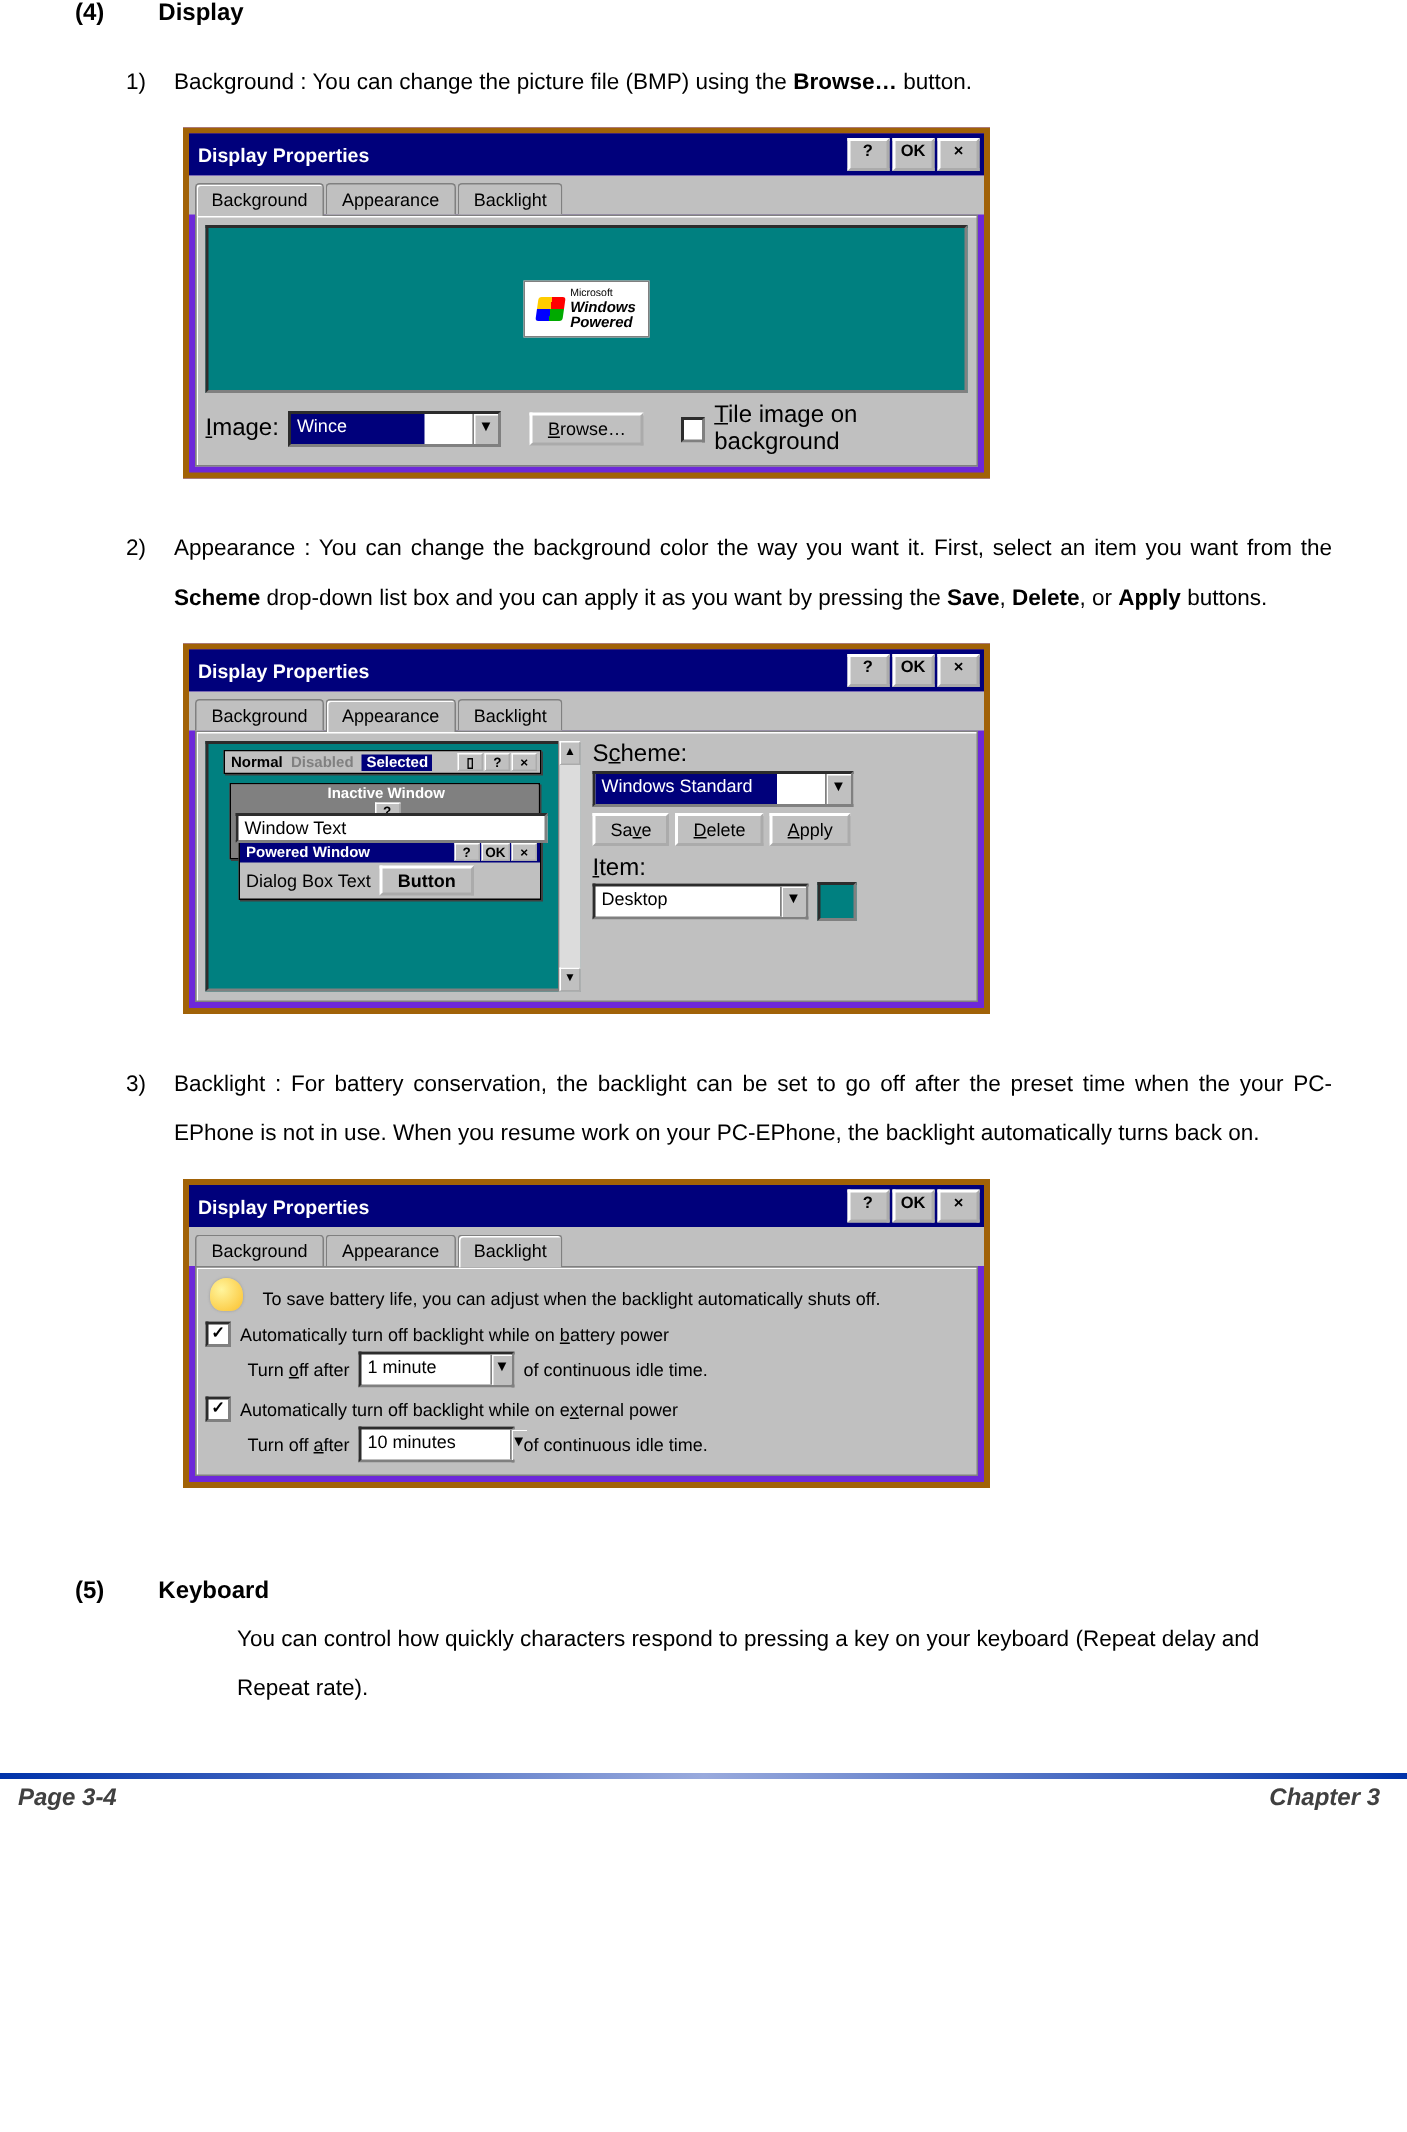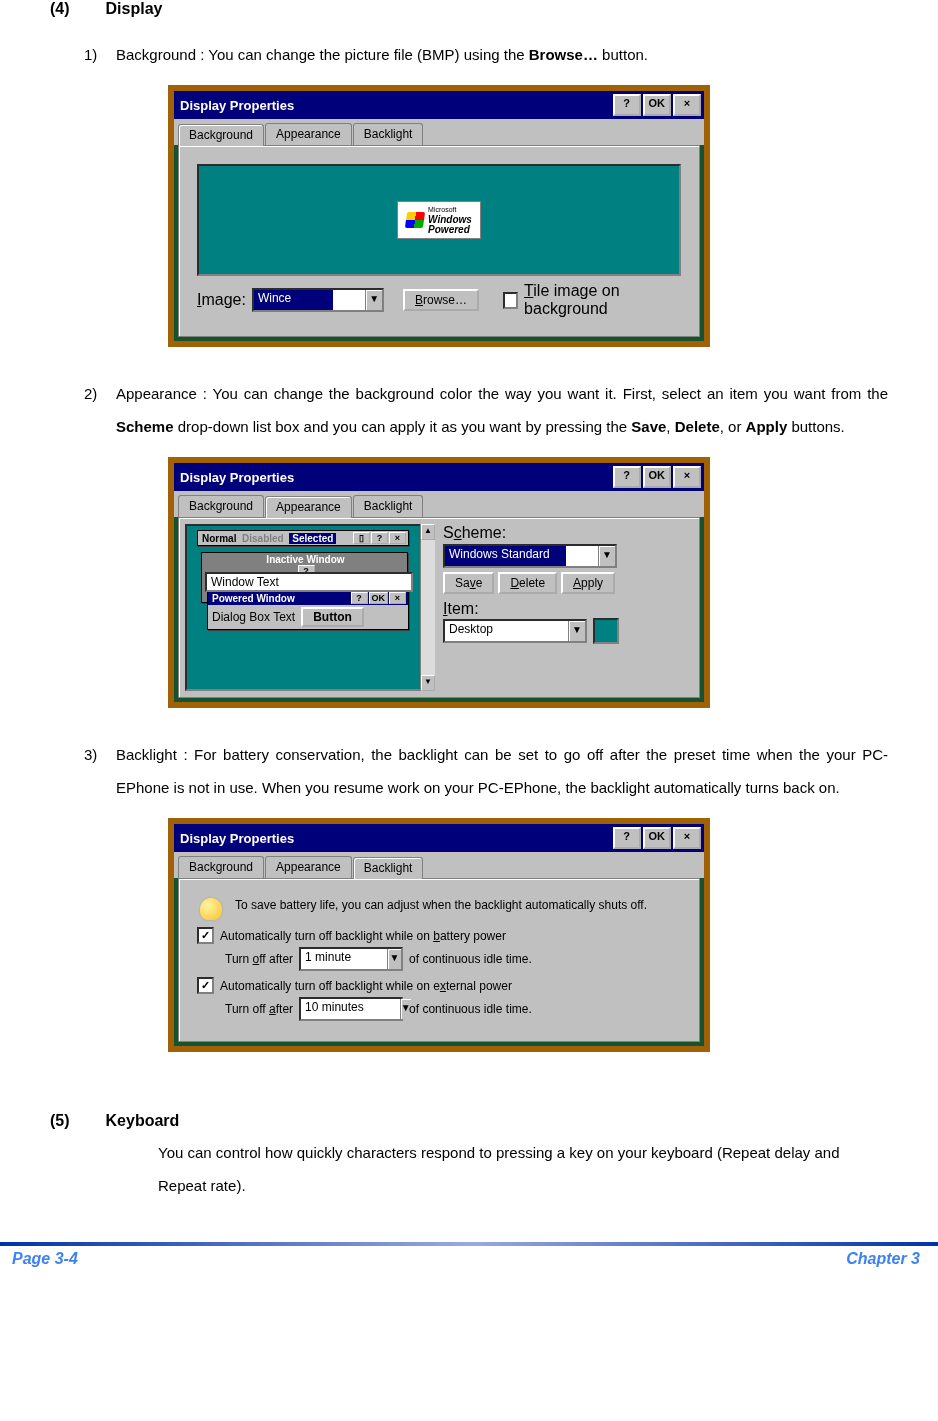--- a/index.html
+++ b/index.html
@@ -25,10 +25,9 @@
 
   
   .win {
-    border: 6px solid #a16207;
-    background: #14532d;
+    border: 4px solid #a16207;
+    background: #6d28d9;
     display: inline-block;
-    margin-left: 46px;
   }
   .titlebar {
     background: #00007b;

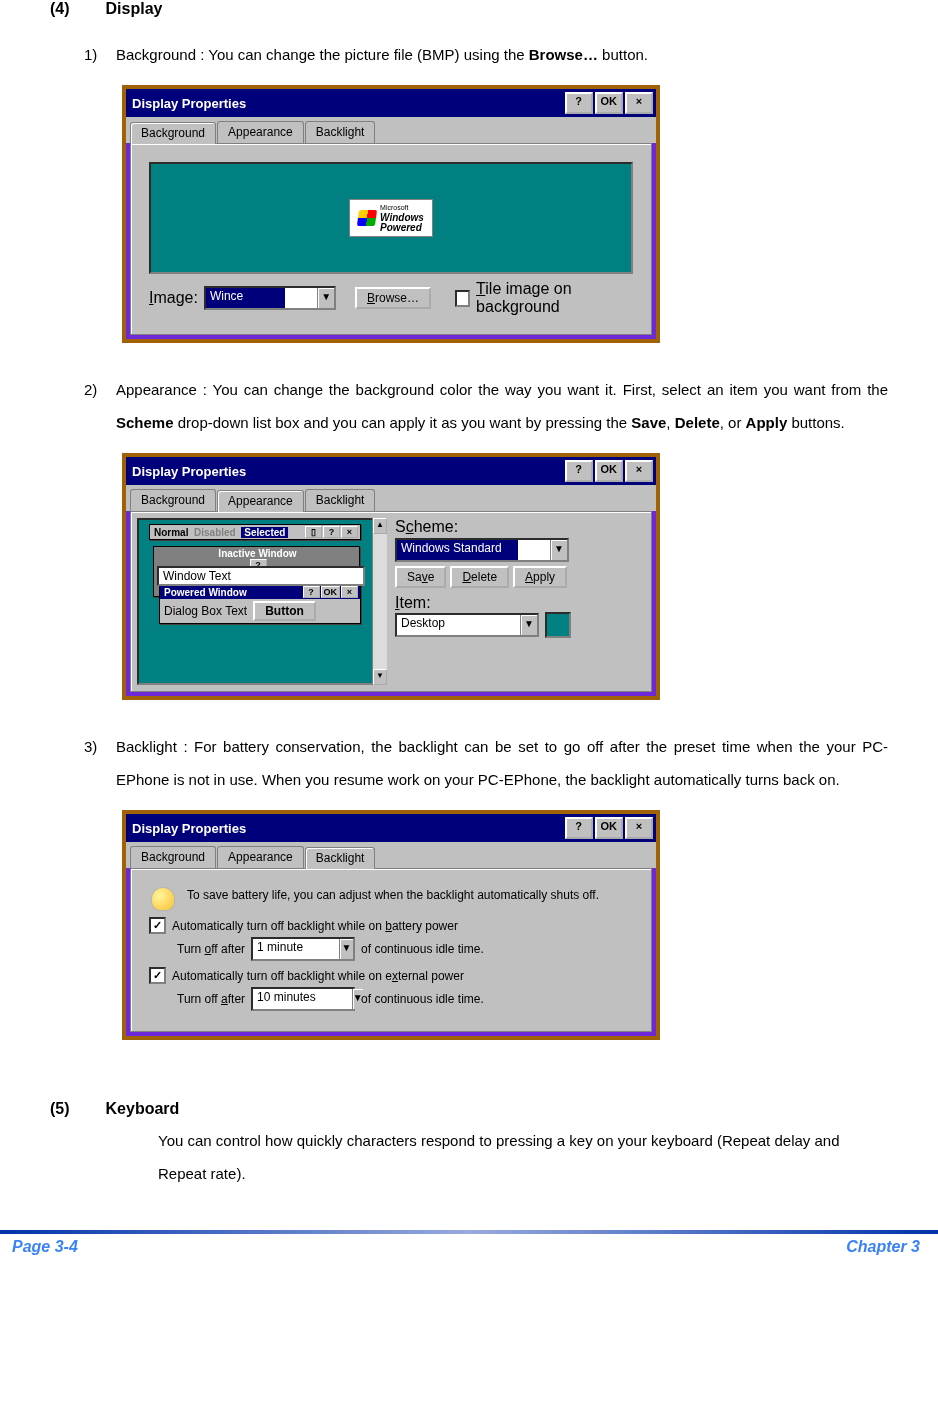--- a/index.html
+++ b/index.html
@@ -58,6 +58,7 @@
     display: flex;
     padding: 4px 20px 0 4px;
     background: #c0c0c0;
+    align-items: flex-end;
   }
   .tab {
     border: 1px solid #808080;

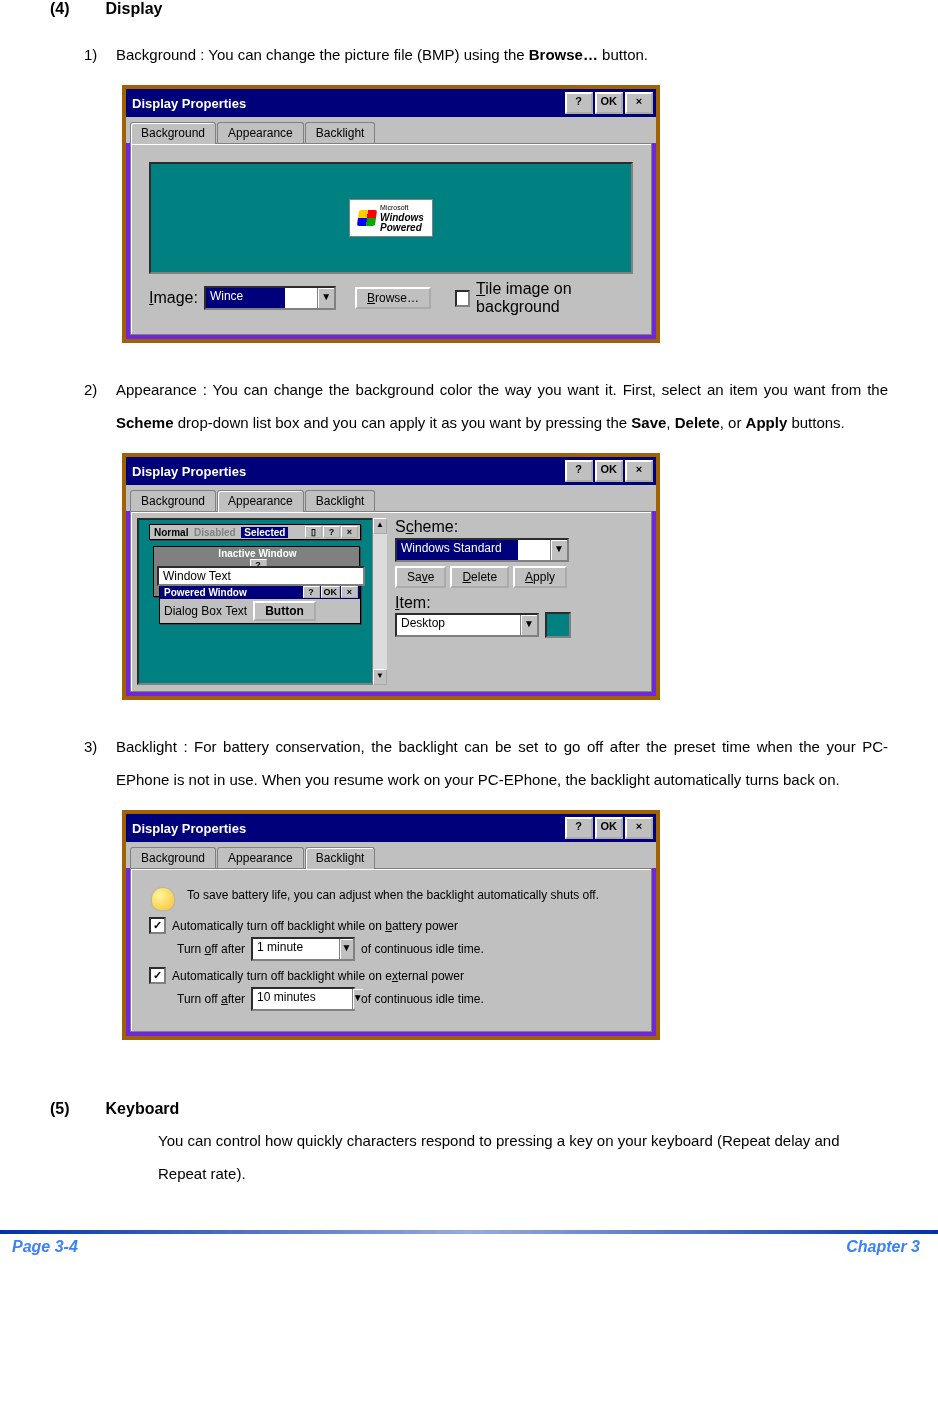--- a/index.html
+++ b/index.html
@@ -83,7 +83,7 @@
     border: 1px solid #808080;
     box-shadow: inset 1px 1px 0 #fff;
     margin: 0 4px 4px 4px;
-    padding: 18px;
+    padding: 6px;
     background: #c0c0c0;
   }
   .preview-box {

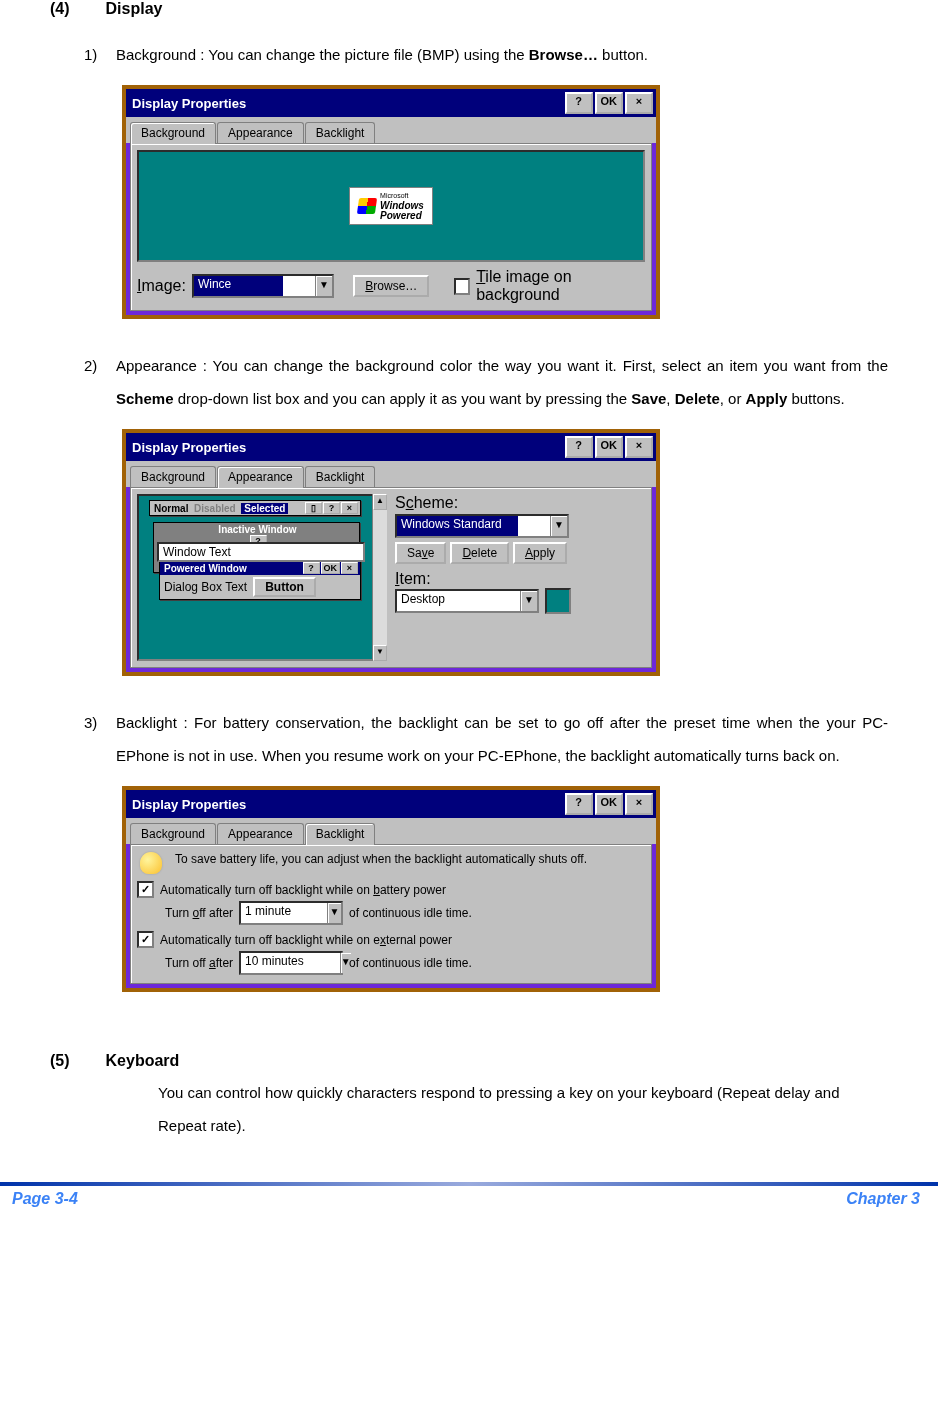--- a/index.html
+++ b/index.html
@@ -357,7 +357,7 @@
         <div class="tab active">Backlight</div>
       </div>
       <div class="tab-body">
-        <div class="row" style="align-items:flex-start; gap:10px; margin-bottom:6px;">
+        <div class="row" style="align-items:flex-end; gap:10px; margin-bottom:6px;">
           <div class="hint-icon">
               <div class="bulb"></div>
             </div>

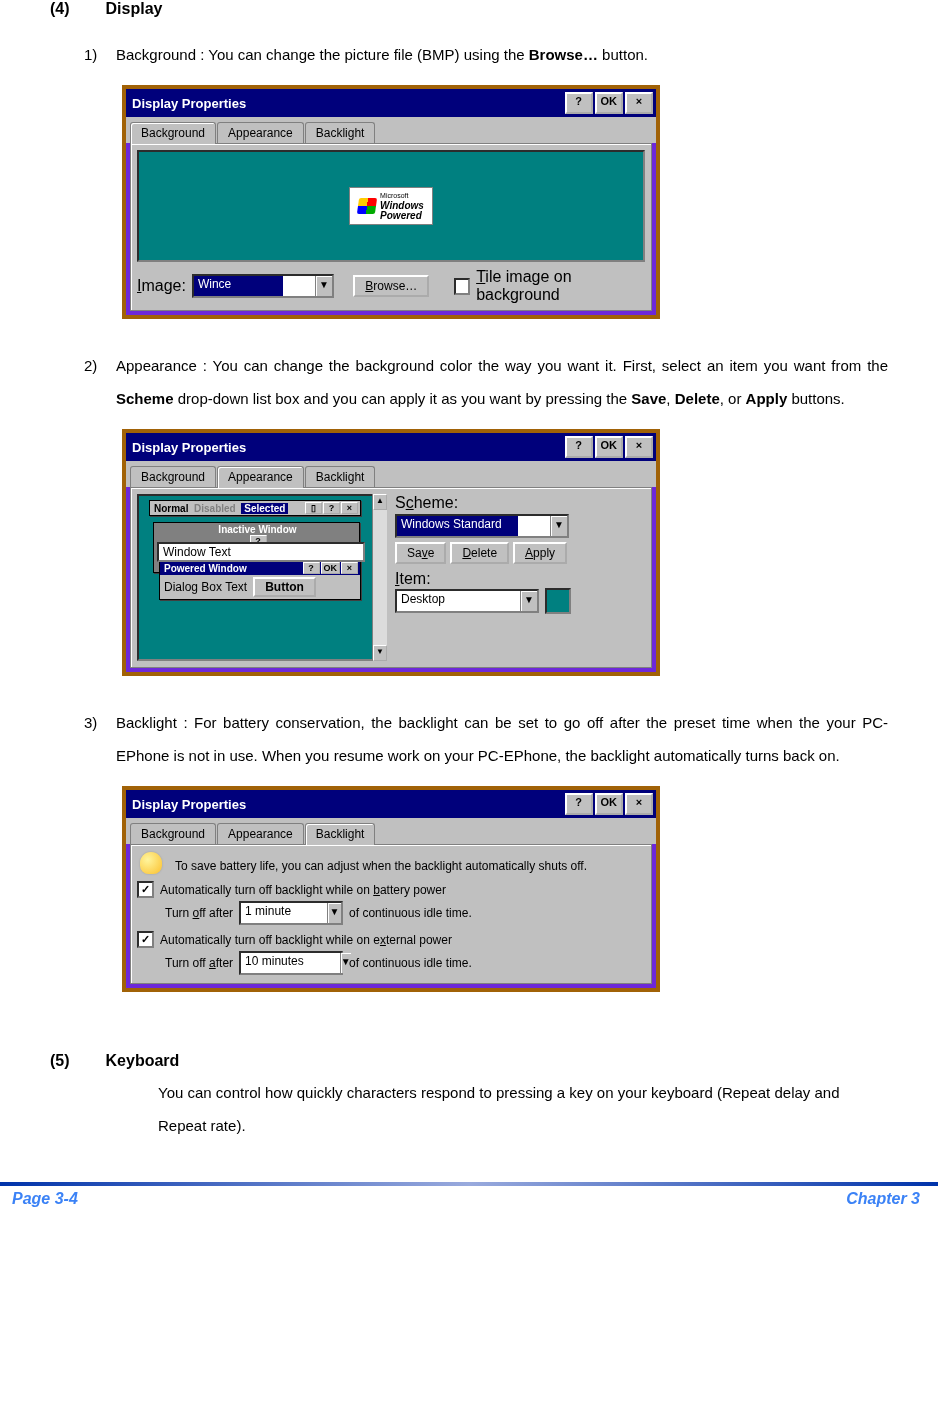--- a/index.html
+++ b/index.html
@@ -179,7 +179,7 @@
     font-weight: bold;
     font-style: italic;
     font-size: 16px;
-    color: #3b82f6;
+    color: #404040;
   }
   .und { text-decoration: underline; }
   .bulb { width: 22px; height: 22px; background: radial-gradient(circle at 35% 35%, #fff59d, #fbc02d); border-radius: 50% 50% 40% 40%; box-shadow: 0 0 2px #999; }

